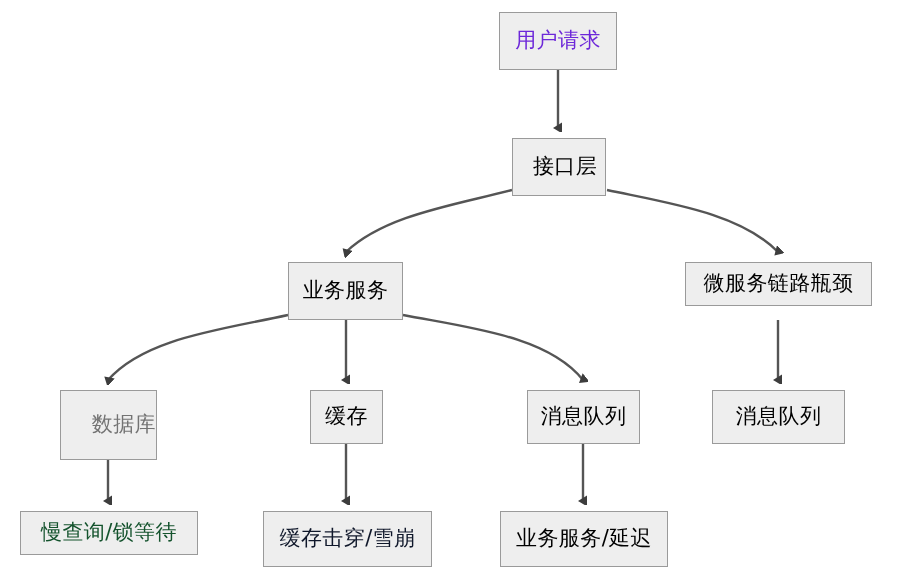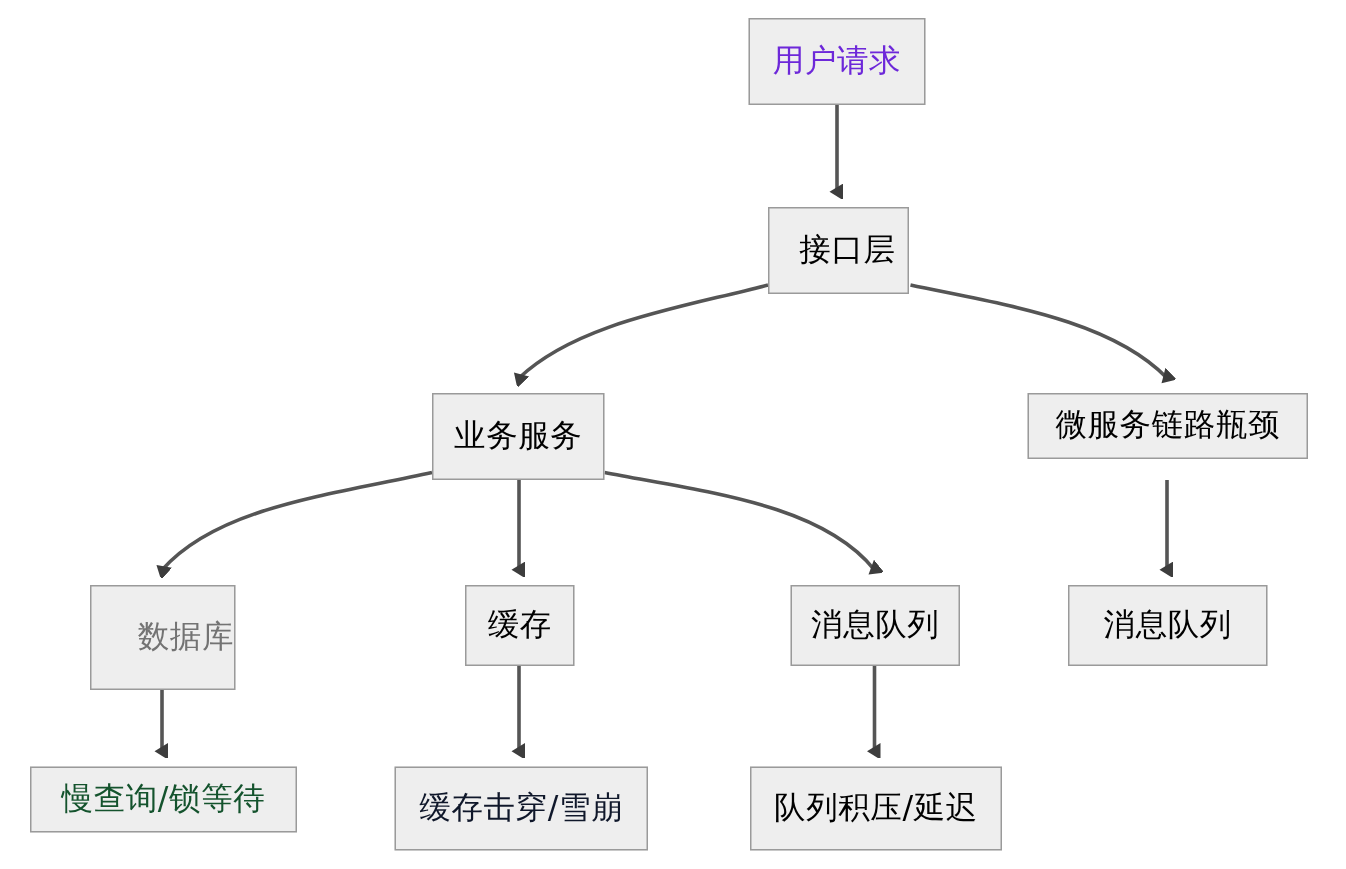--- a/index.html
+++ b/index.html
@@ -118,7 +118,7 @@
   </div>
 
   <div class="node" style="left: 500px; top: 511px; width: 168px; height: 56px; background: rgb(238, 238, 238); border-color: rgb(154, 154, 154); color: rgb(0, 0, 0);">
-    <span class="node-label">队列积压/延迟</span>
+    <span class="node-label">业务服务/延迟</span>
   </div>
 
 </div>

